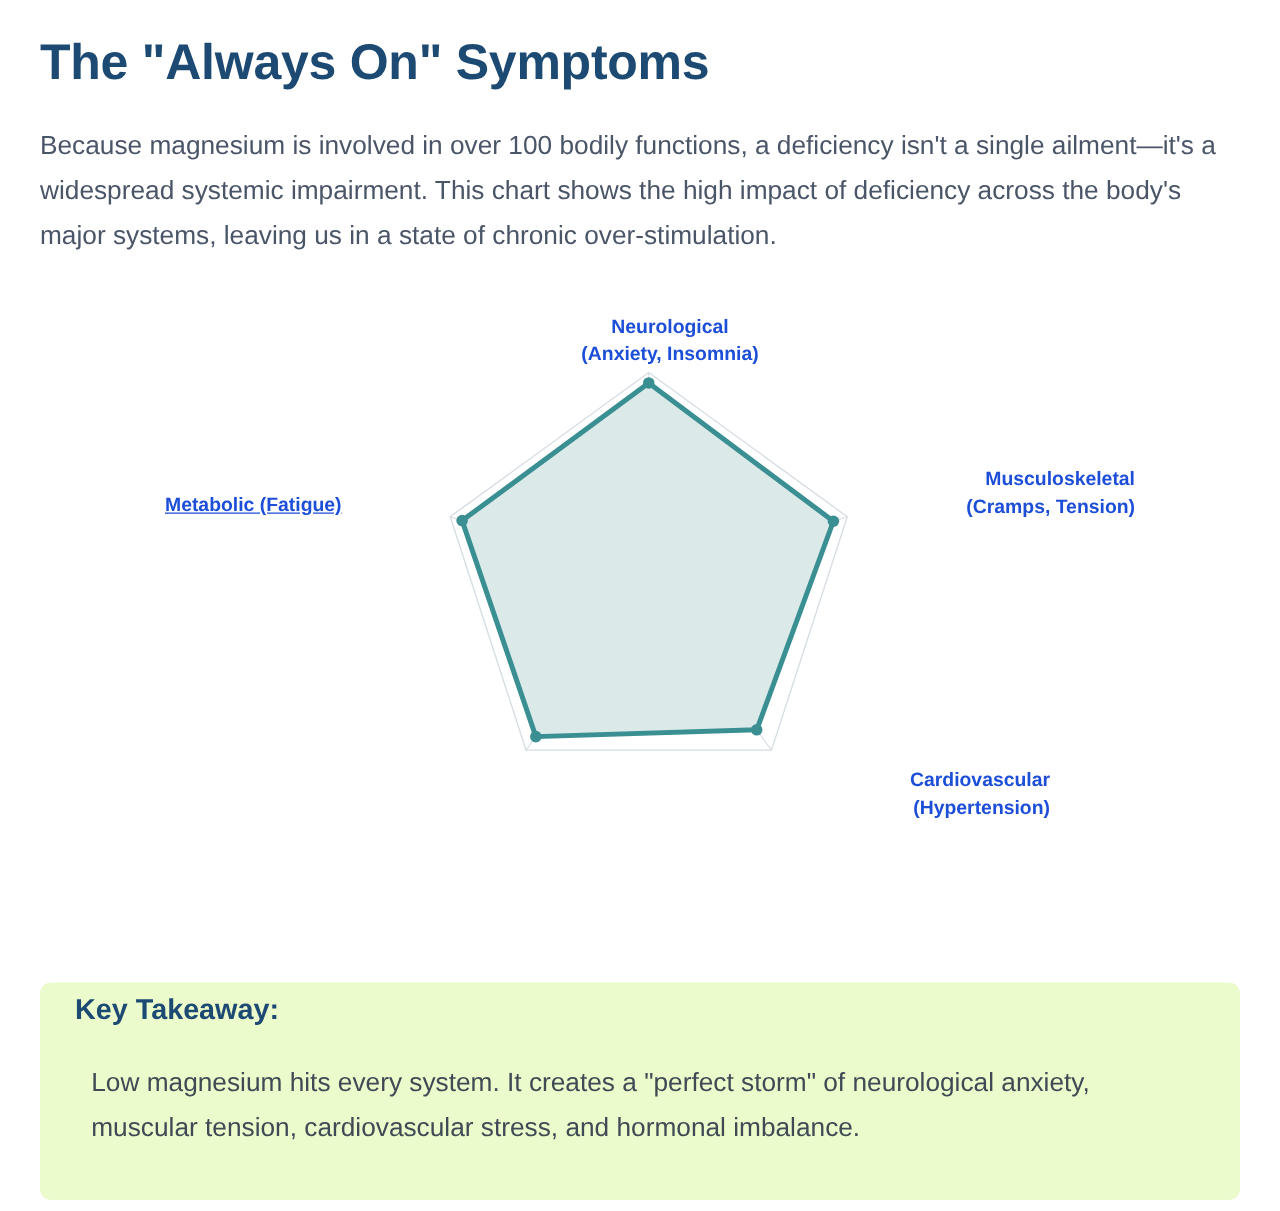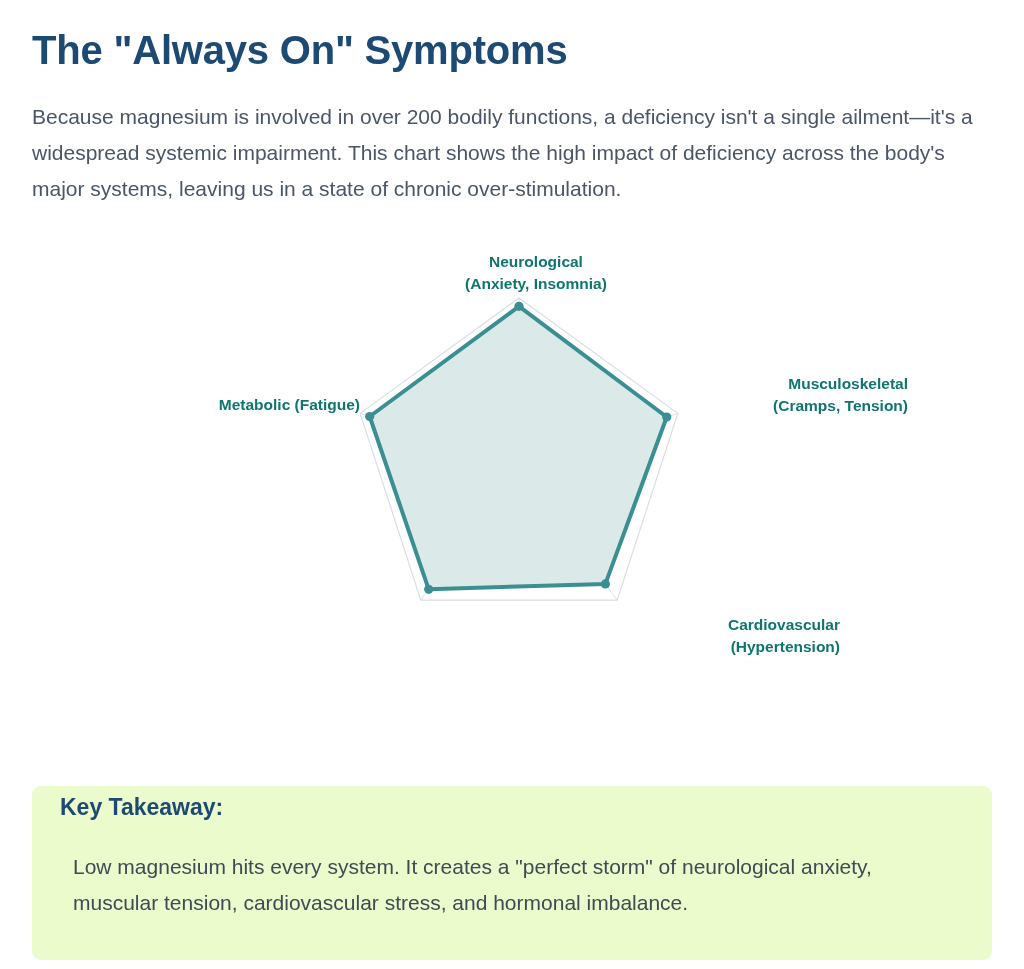--- a/index.html
+++ b/index.html
@@ -121,7 +121,7 @@
 
   <h1 class="page-title">The "Always On" Symptoms</h1>
 
-  <p class="intro">Because magnesium is involved in over 200 bodily functions, a deficiency isn't a single ailment—it's a widespread systemic impairment. This chart shows the high impact of deficiency across the body's major systems, leaving us in a state of chronic over-stimulation.</p>
+  <p class="intro">Because magnesium is involved in over 100 bodily functions, a deficiency isn't a single ailment—it's a widespread systemic impairment. This chart shows the high impact of deficiency across the body's major systems, leaving us in a state of chronic over-stimulation.</p>
 
   <div class="chart-area">
     <svg class="chart-svg" width="960" height="470" viewBox="0 0 960 470">

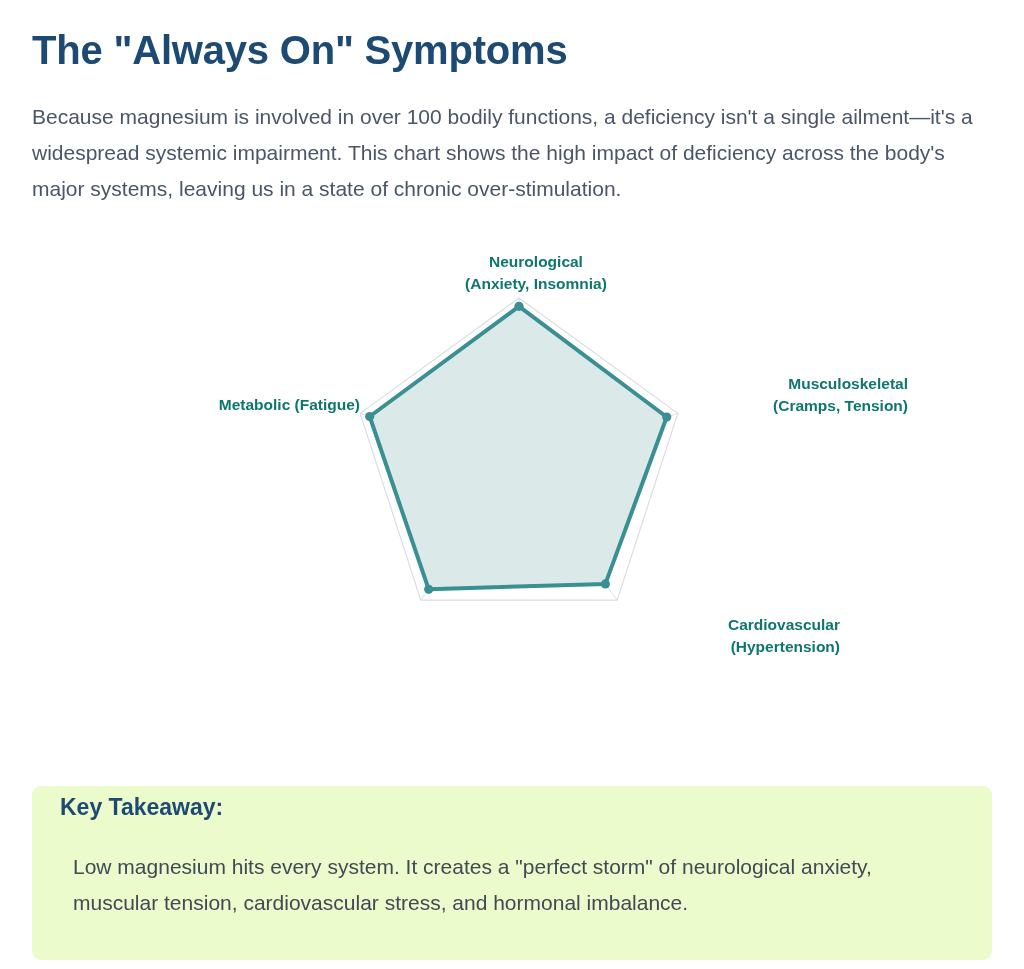--- a/index.html
+++ b/index.html
@@ -56,7 +56,7 @@
     font-size: 15.5px;
     font-weight: bold;
     line-height: 1.38;
-    color: #0f766e;
+    color: #1d4ed8;
     white-space: pre-line;
   }
   .axis-label.lbl-neuro {

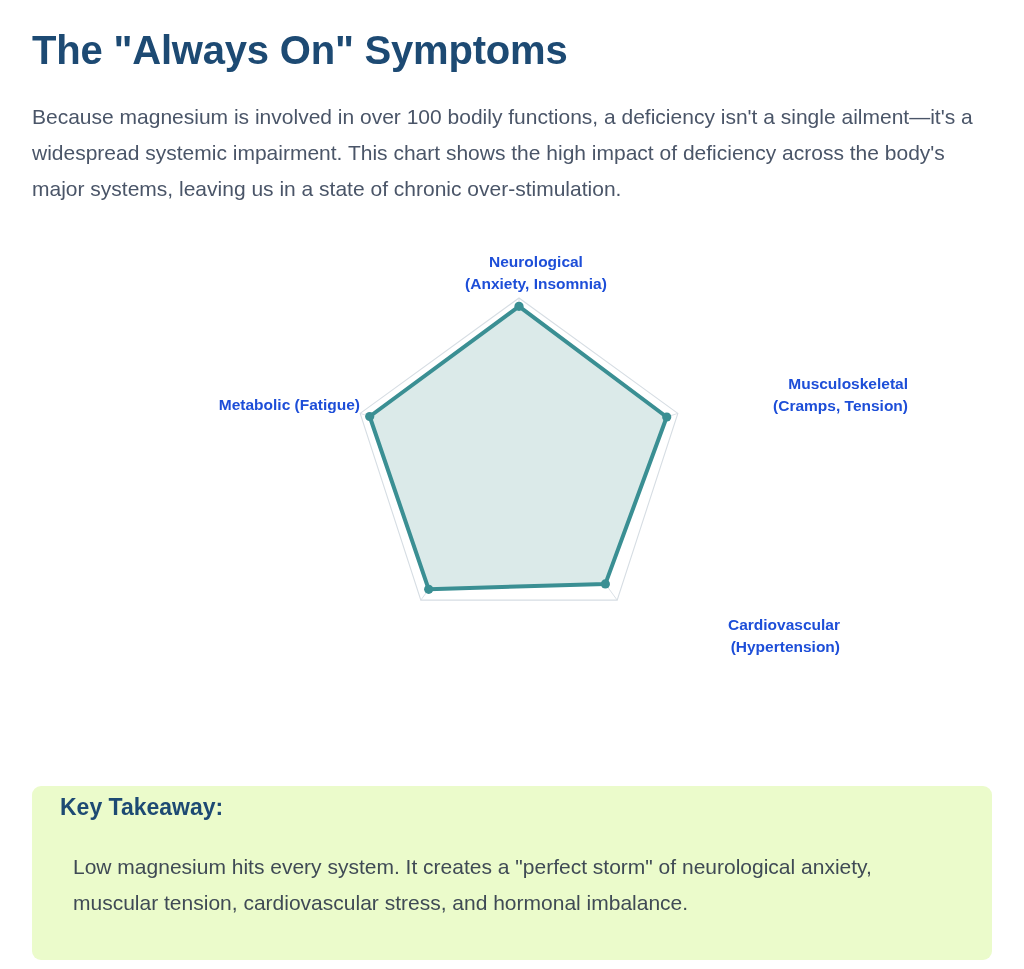--- a/index.html
+++ b/index.html
@@ -87,7 +87,7 @@
     left: 100px;
     top: 161px;
     width: 228px;
-    text-align: right;
+    text-decoration: underline;
   }
   .takeaway {
     position: absolute;

